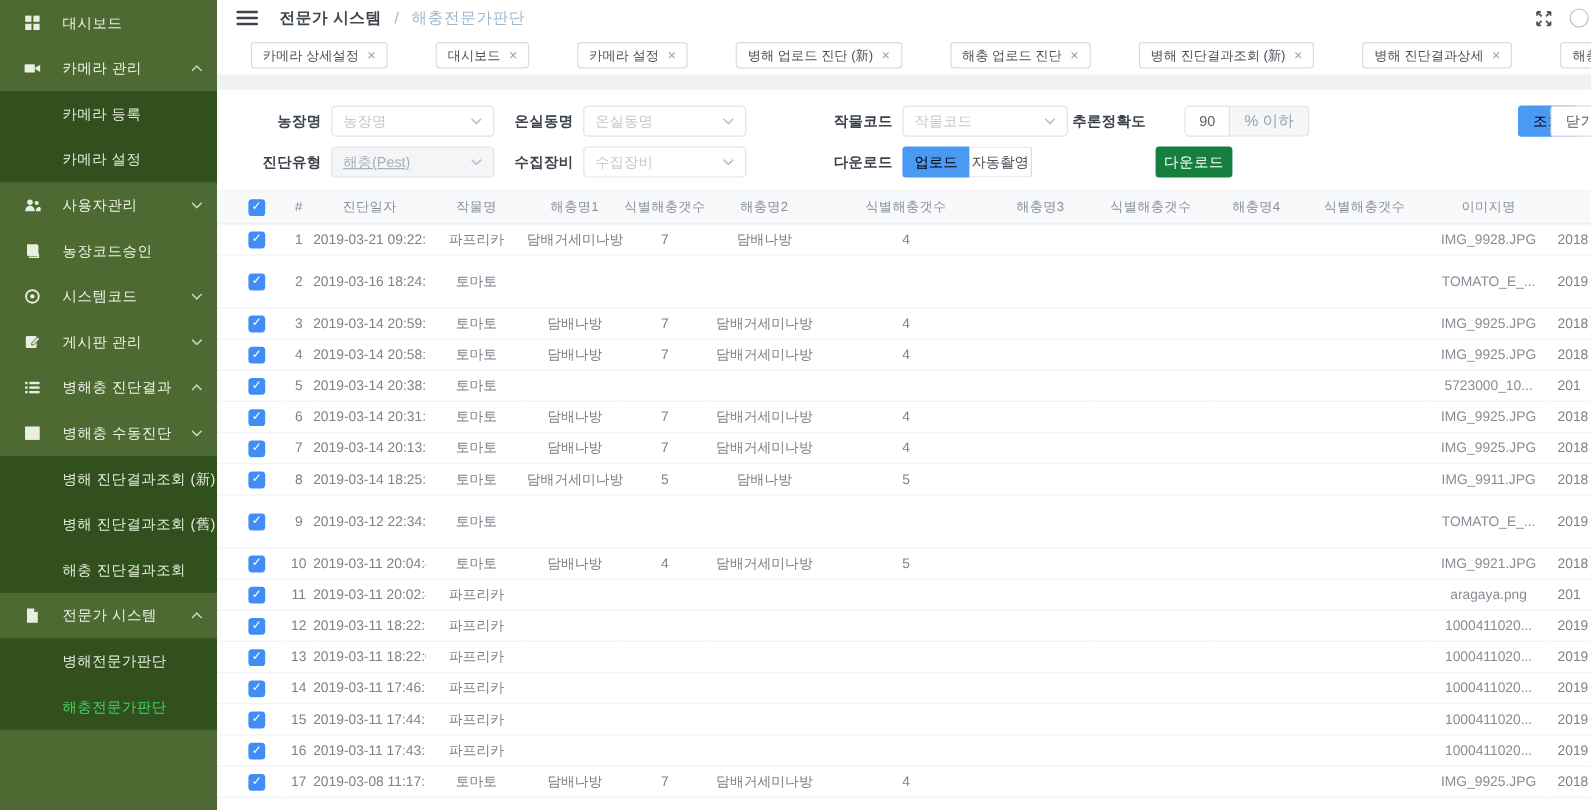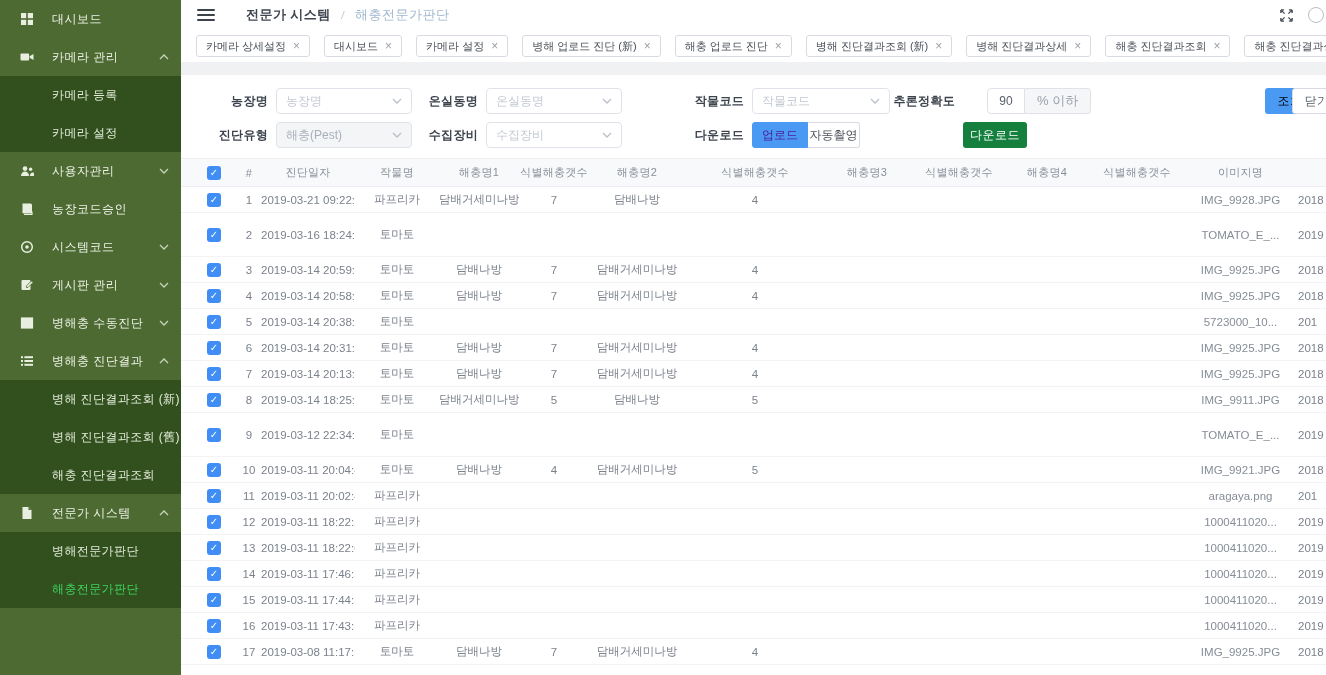--- a/index.html
+++ b/index.html
@@ -28,7 +28,7 @@
   .topbar { height:30px; display:flex; align-items:center; padding:0 14px 0 16px; background:#fff; }
   .burger { width:18px; height:13px; display:flex; flex-direction:column; justify-content:space-between; cursor:pointer; }
   .burger i { display:block; height:2.4px; background:#3c434b; border-radius:1px; }
-  .crumb { margin-left:31px; font-size:13px;font-family:Liberation Serif, serif; }
+  .crumb { margin-left:18px; font-size:13px; }
   .crumb-section { color:#3f4650; font-weight:bold; letter-spacing:0.5px; }
   .crumb-sep { color:#aab4bf; margin:0 7px; }
   .crumb-current { color:#9fb8cf; letter-spacing:0.5px; }

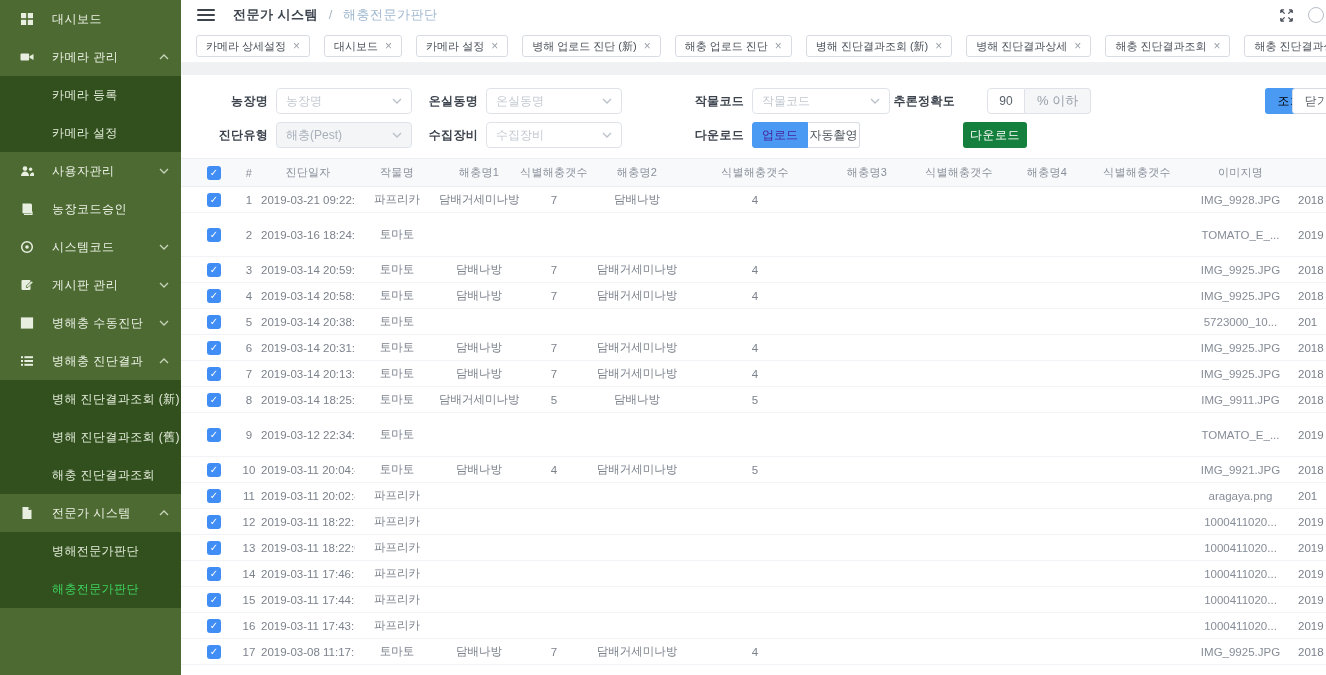--- a/index.html
+++ b/index.html
@@ -39,7 +39,7 @@
     margin-right:-12px; cursor:pointer; }
 
   .tabbar { height:32px; display:flex; align-items:center; padding:0 8px; background:#fff; }
-  .tab { display:flex; align-items:center; height:22px; margin:0 7px; padding:0 9px;
+  .tab { display:flex; align-items:center; height:22px; margin:0 20px; padding:0 9px;
     border:1px solid #d8dce2; border-radius:3px; background:#fff; font-size:11px;
     color:#4a5159; white-space:nowrap; cursor:pointer; }
   .tab .x { margin-left:7px; color:#9aa0a8; font-size:12px; line-height:1; cursor:pointer; }

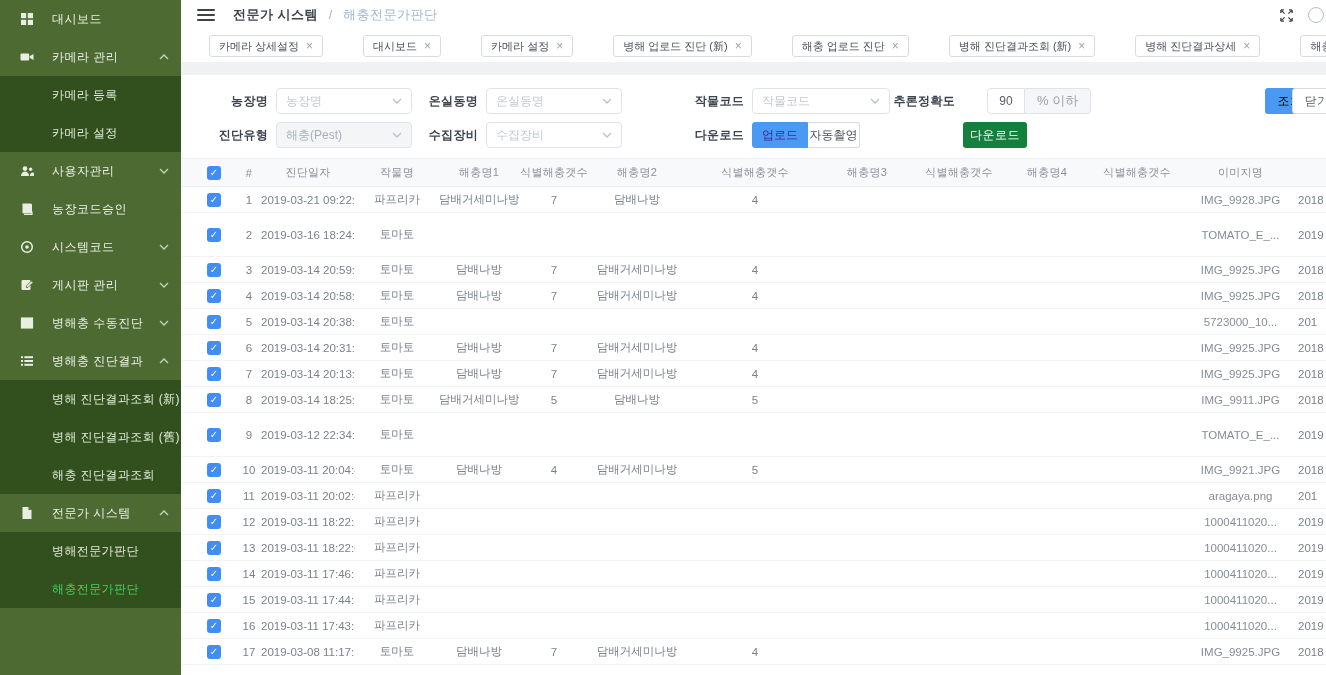--- a/index.html
+++ b/index.html
@@ -53,7 +53,7 @@
   .sel { position:absolute; height:26px; border:1px solid #dfe3e9; border-radius:4px;
     background:#fff; display:flex; align-items:center; justify-content:space-between;
     padding:0 9px; font-size:12px; color:#c3c9d1; cursor:pointer; }
-  .sel.disabled { background:#f3f5f7; color:#a9b0ba; cursor:default; }
+  .sel.disabled { background:#f3f5f7; color:#a9b0ba; cursor:default;text-decoration:underline; }
   .sel .chev { color:#b9c0c9; }
   .acc-group { position:absolute; display:flex; height:26px;padding-left:24px; }
   .acc-input { width:38px; height:26px; border:1px solid #dfe3e9; border-radius:4px 0 0 4px;

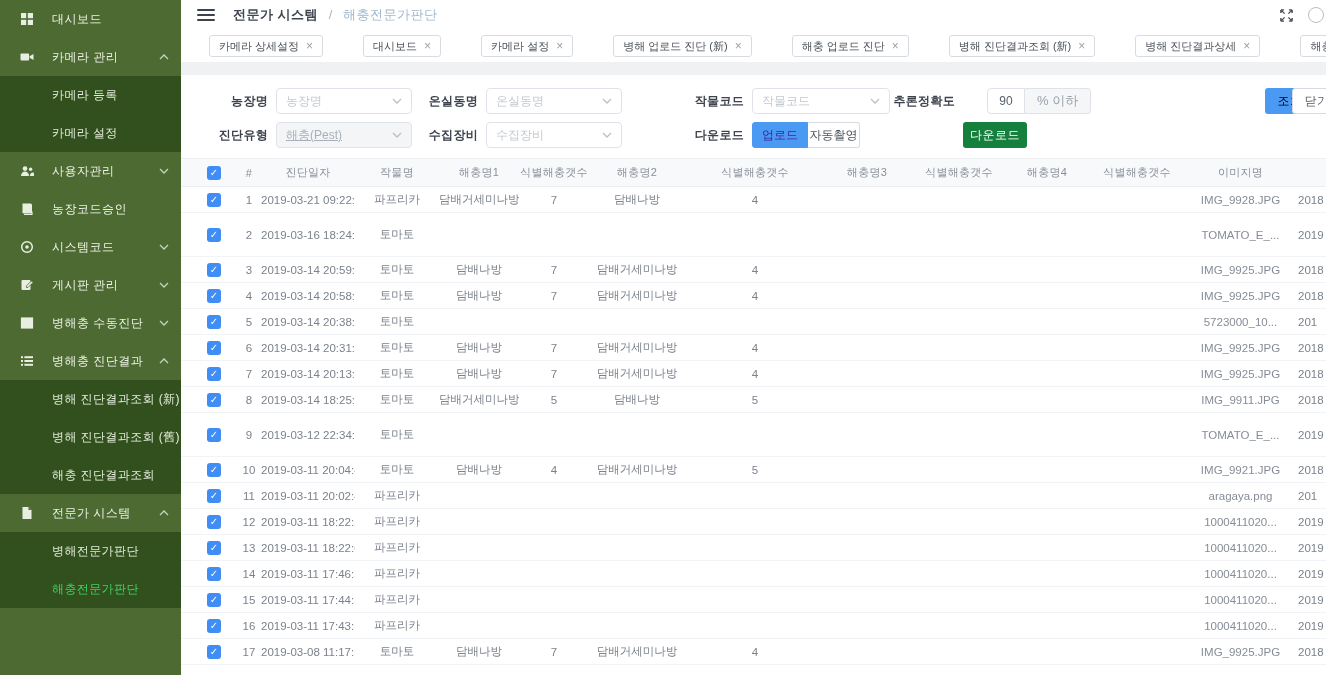--- a/index.html
+++ b/index.html
@@ -68,7 +68,7 @@
   .btn-outline { background:#fff; border:1px solid #d8dce2; color:#565d66; }
   .toggle { position:absolute; display:flex; height:26px; }
   .tg { height:26px; display:flex; align-items:center; justify-content:center; font-size:12px; cursor:pointer; }
-  .tg.on { background:#4a99f3; color:#4c1d95; border:1px solid #4a99f3; border-radius:3px 0 0 3px; }
+  .tg.on { background:#4a99f3; color:#000000; border:1px solid #4a99f3; border-radius:3px 0 0 3px; }
   .tg.off { background:#fff; color:#4a5159; border:1px solid #d8dce2; border-left:none; border-radius:0 3px 3px 0; }
 
   

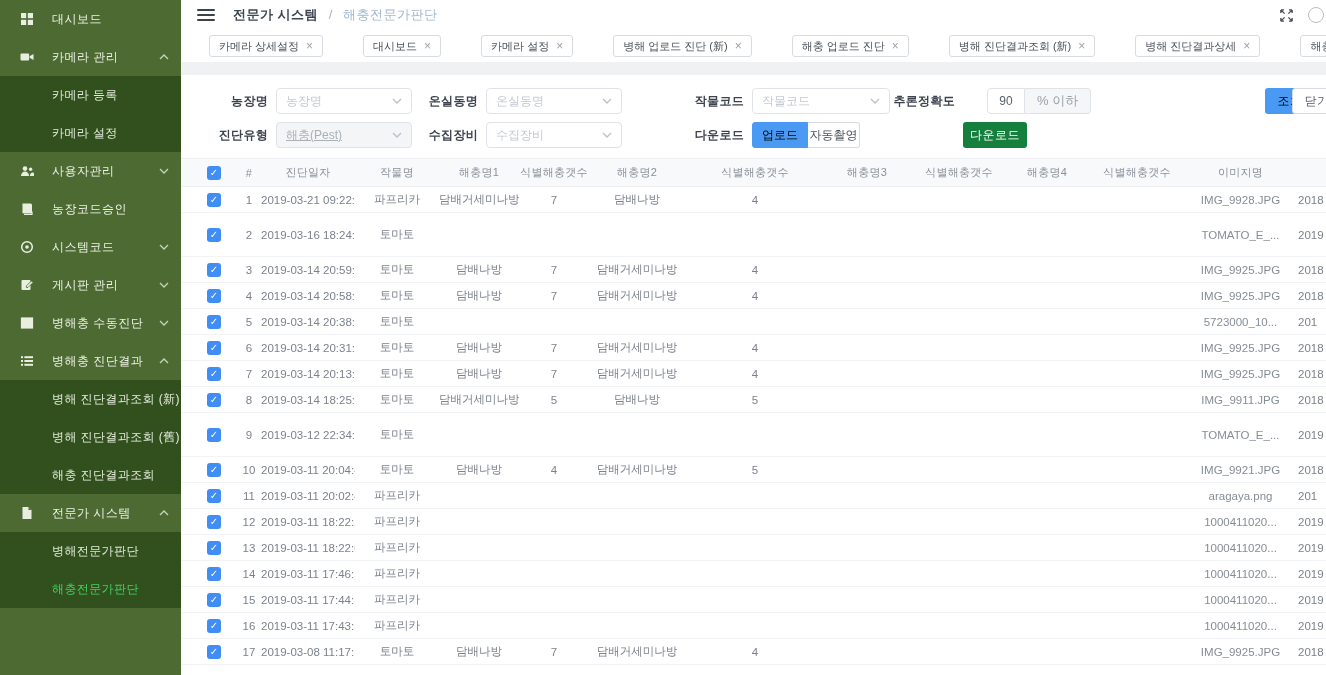--- a/index.html
+++ b/index.html
@@ -174,20 +174,6 @@
       </div>
       <div class="side-item">
         <span class="side-icon">
-          <svg viewBox="0 0 14 14" fill="none" stroke="currentColor" stroke-width="1.2">
-            <rect x="1.5" y="2" width="11" height="10"></rect>
-            <path d="M1.5 5.3h11M5.2 2v10M8.9 2v10"></path>
-          </svg>
-        </span>
-        <span class="side-label">병해충 수동진단</span>
-        <span class="chev ">
-          <svg viewBox="0 0 10 6">
-            <polyline points="1,1 5,5 9,1" fill="none" stroke="currentColor" stroke-width="1.3"></polyline>
-          </svg>
-        </span>
-      </div>
-      <div class="side-item">
-        <span class="side-icon">
           <svg viewBox="0 0 14 14">
             <rect x="1" y="2.2" width="2" height="2"></rect>
             <rect x="4.4" y="2.2" width="8.6" height="2"></rect>
@@ -199,6 +185,20 @@
         </span>
         <span class="side-label">병해충 진단결과</span>
         <span class="chev up">
+          <svg viewBox="0 0 10 6">
+            <polyline points="1,1 5,5 9,1" fill="none" stroke="currentColor" stroke-width="1.3"></polyline>
+          </svg>
+        </span>
+      </div>
+      <div class="side-item">
+        <span class="side-icon">
+          <svg viewBox="0 0 14 14" fill="none" stroke="currentColor" stroke-width="1.2">
+            <rect x="1.5" y="2" width="11" height="10"></rect>
+            <path d="M1.5 5.3h11M5.2 2v10M8.9 2v10"></path>
+          </svg>
+        </span>
+        <span class="side-label">병해충 수동진단</span>
+        <span class="chev ">
           <svg viewBox="0 0 10 6">
             <polyline points="1,1 5,5 9,1" fill="none" stroke="currentColor" stroke-width="1.3"></polyline>
           </svg>

